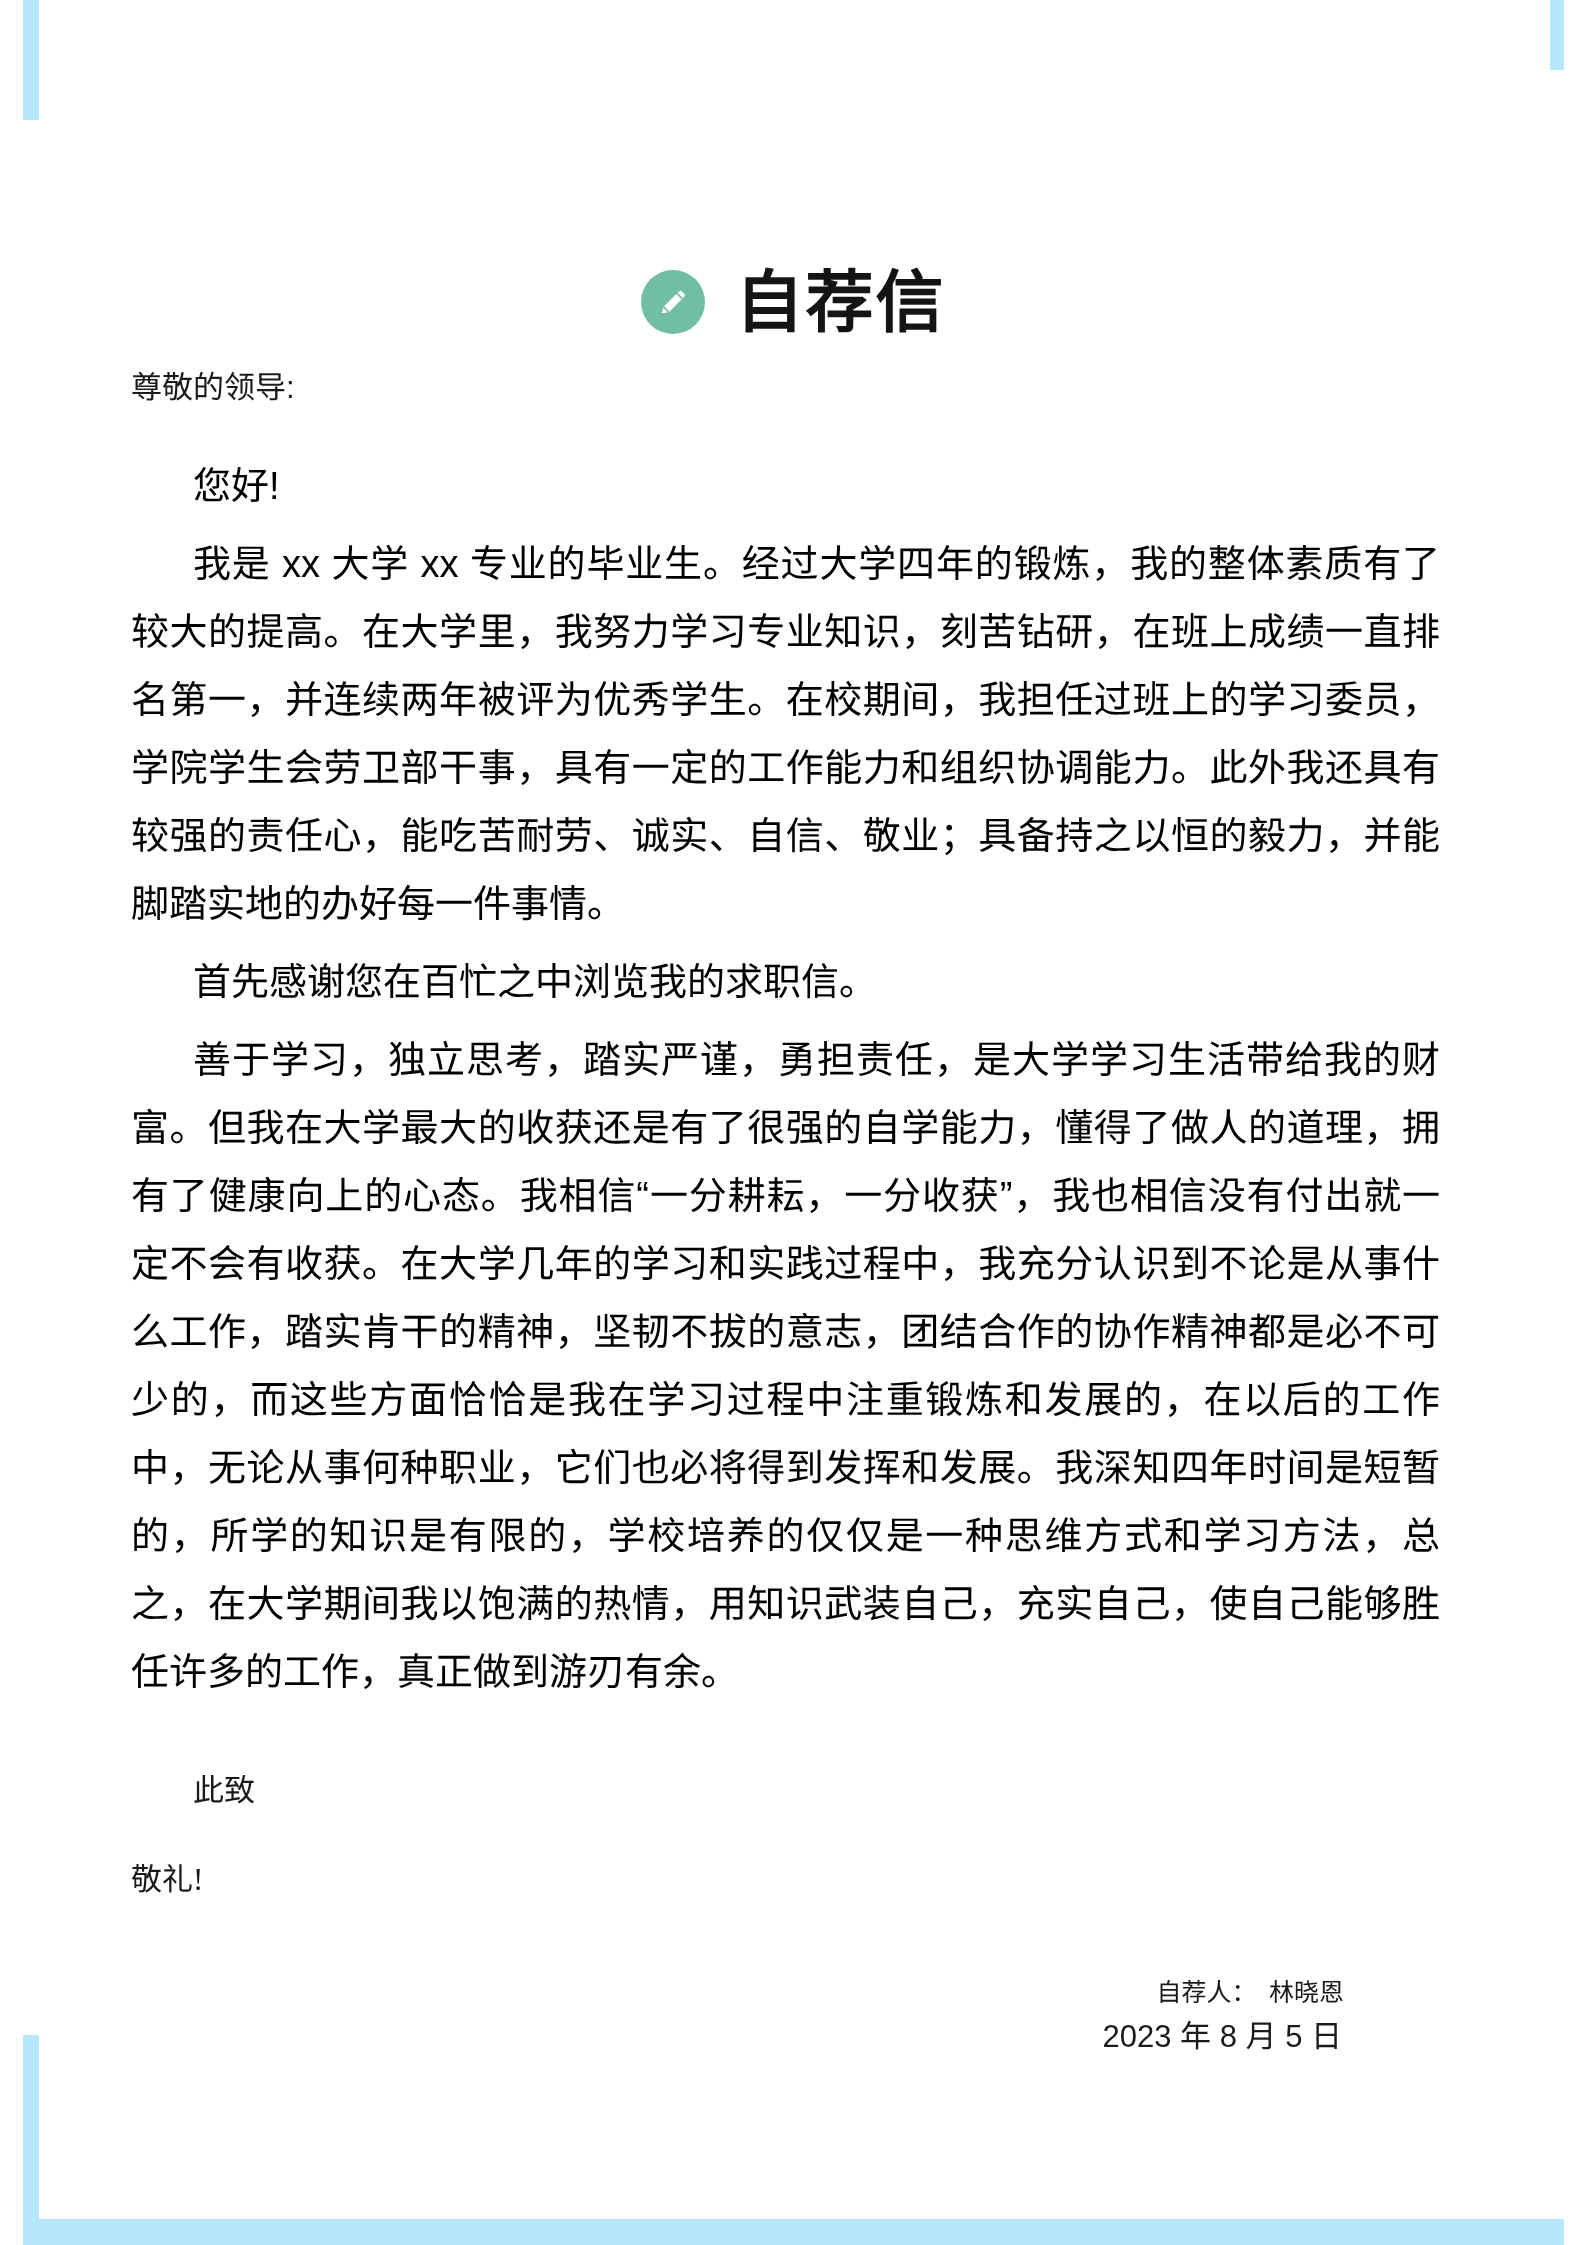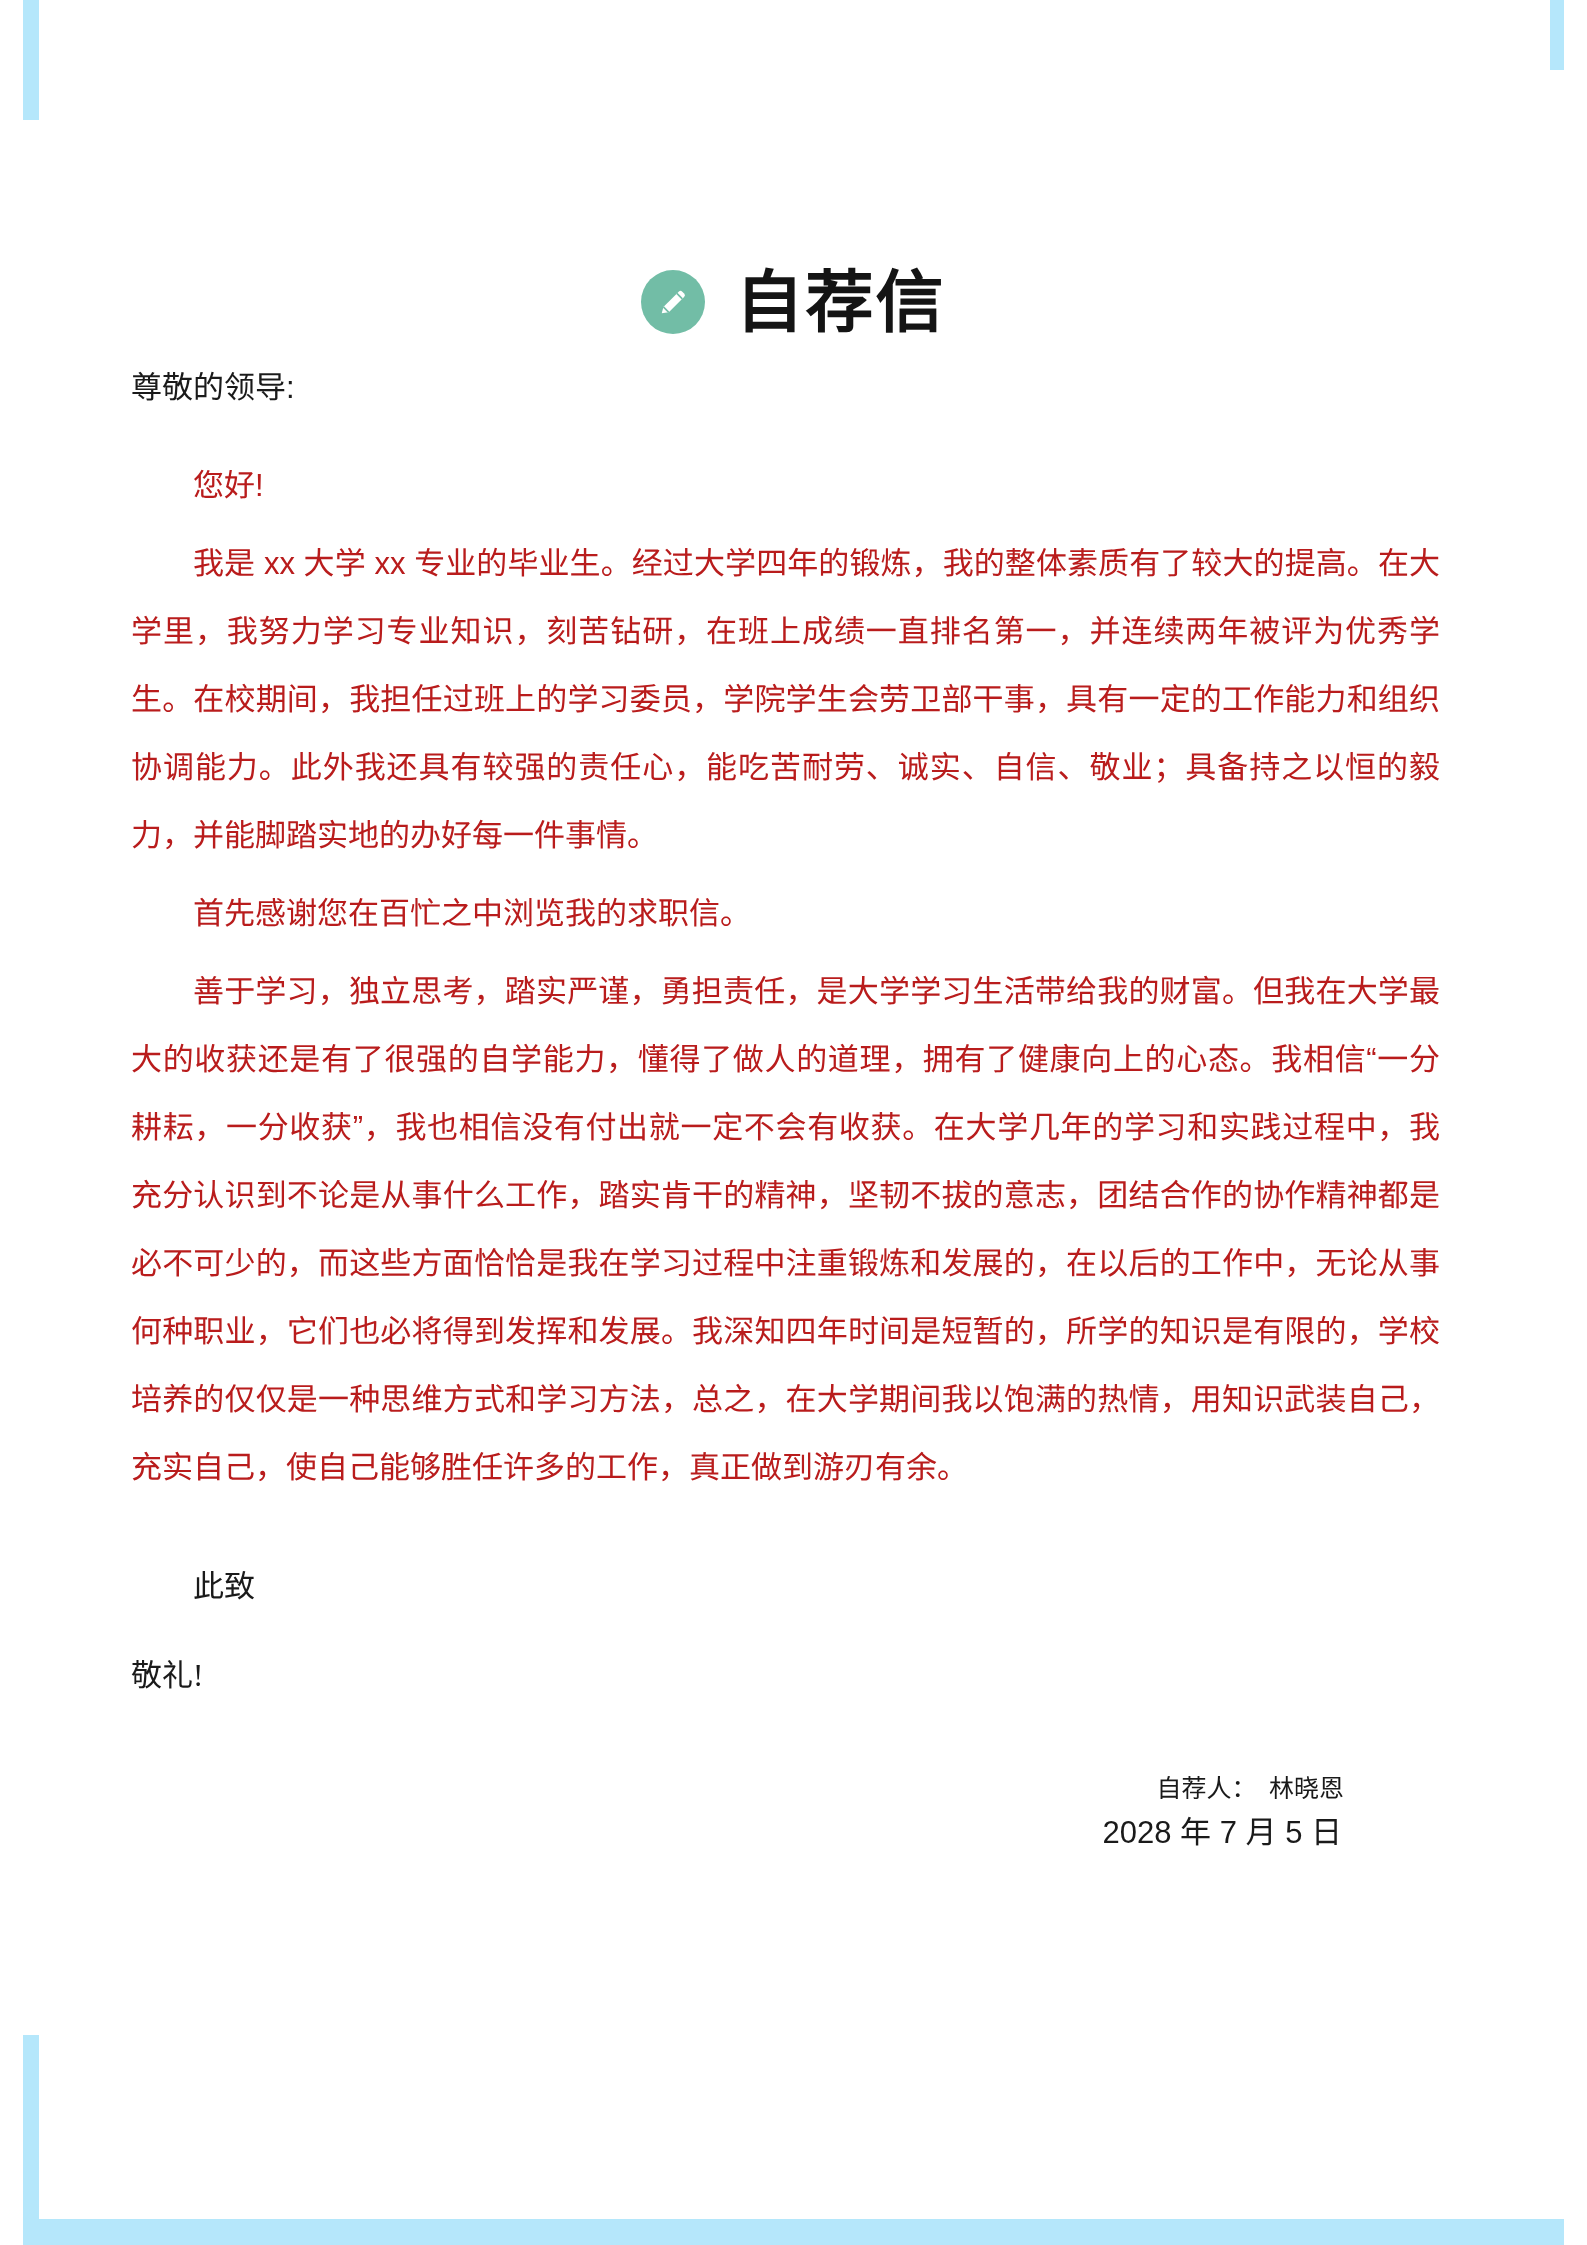--- a/index.html
+++ b/index.html
@@ -104,9 +104,9 @@
   }
 
   .para {
-    font-size: 31px;
+    font-size: 38px;
     line-height: 68px;
-    color: #b91c1c;
+    color: #000000;
     margin: 0 0 10px 0;
     text-indent: 62px;
     text-align: justify;

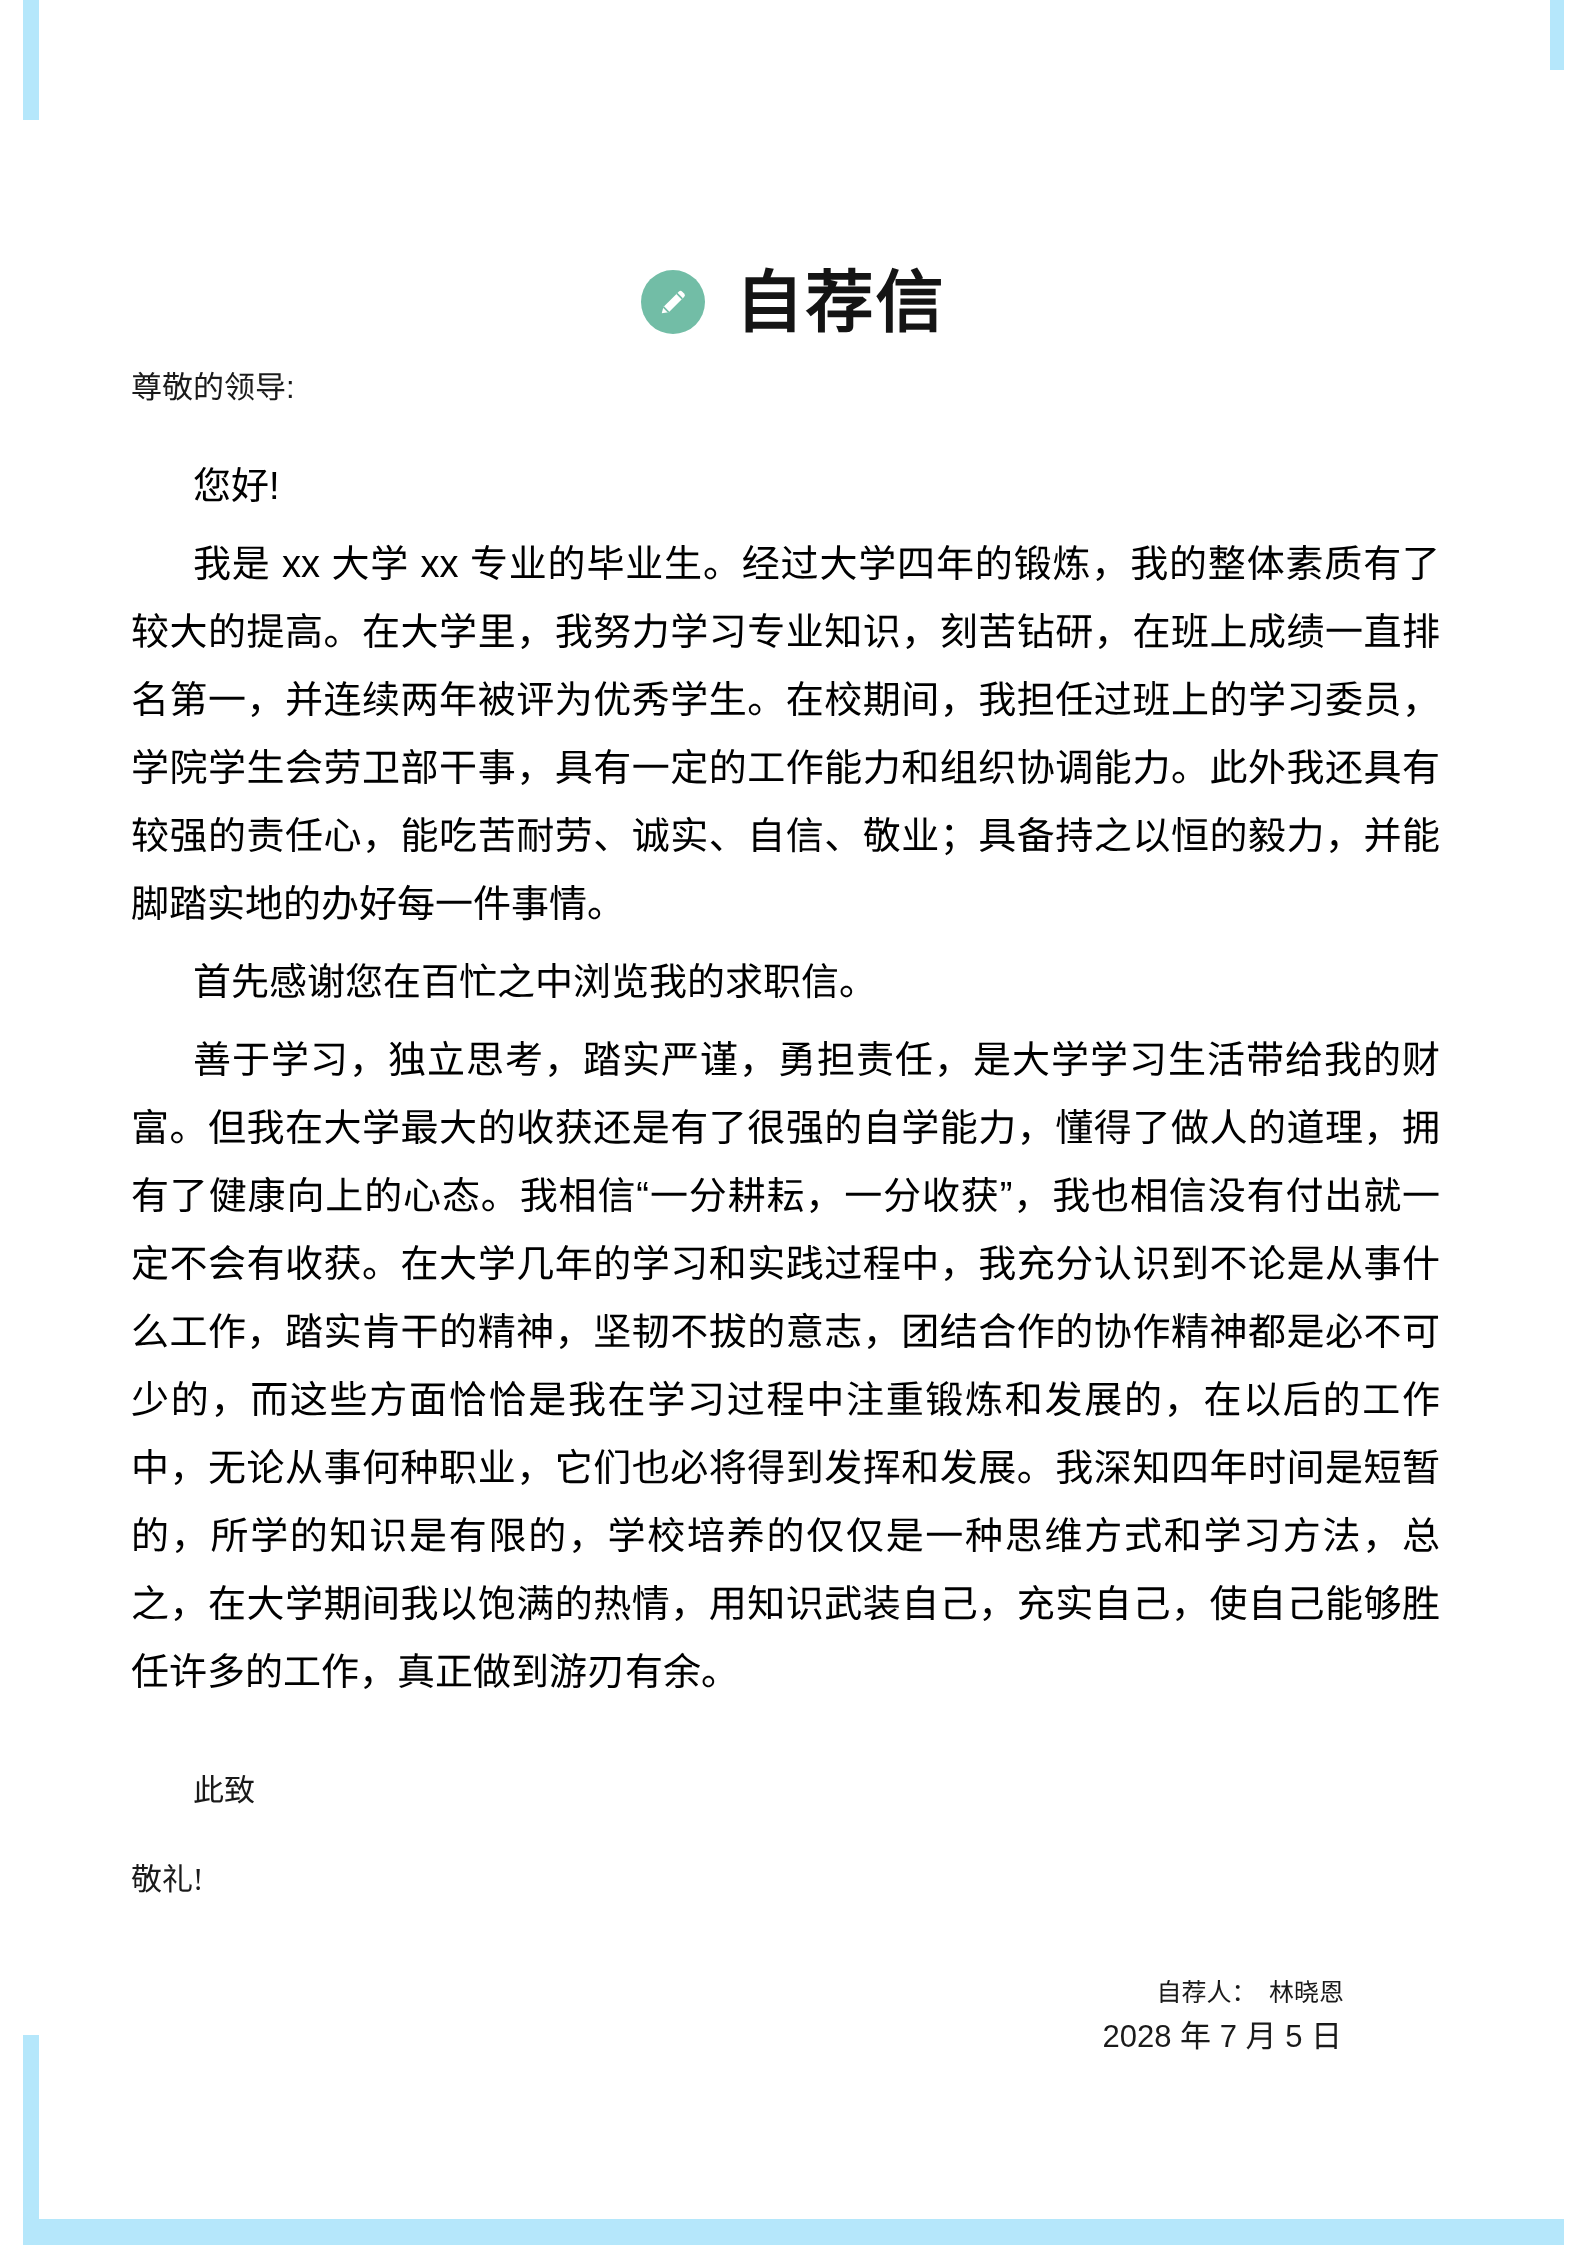--- a/index.html
+++ b/index.html
@@ -185,7 +185,7 @@
 
     <div class="signature-block">
       <p class="signature-name"><span>自荐人：</span><span>　</span><span>林晓恩</span></p>
-      <p class="signature-date">2028 年 7 月 5 日</p>
+      <p class="signature-date">2023 年 8 月 5 日</p>
     </div>
 
   </div>

